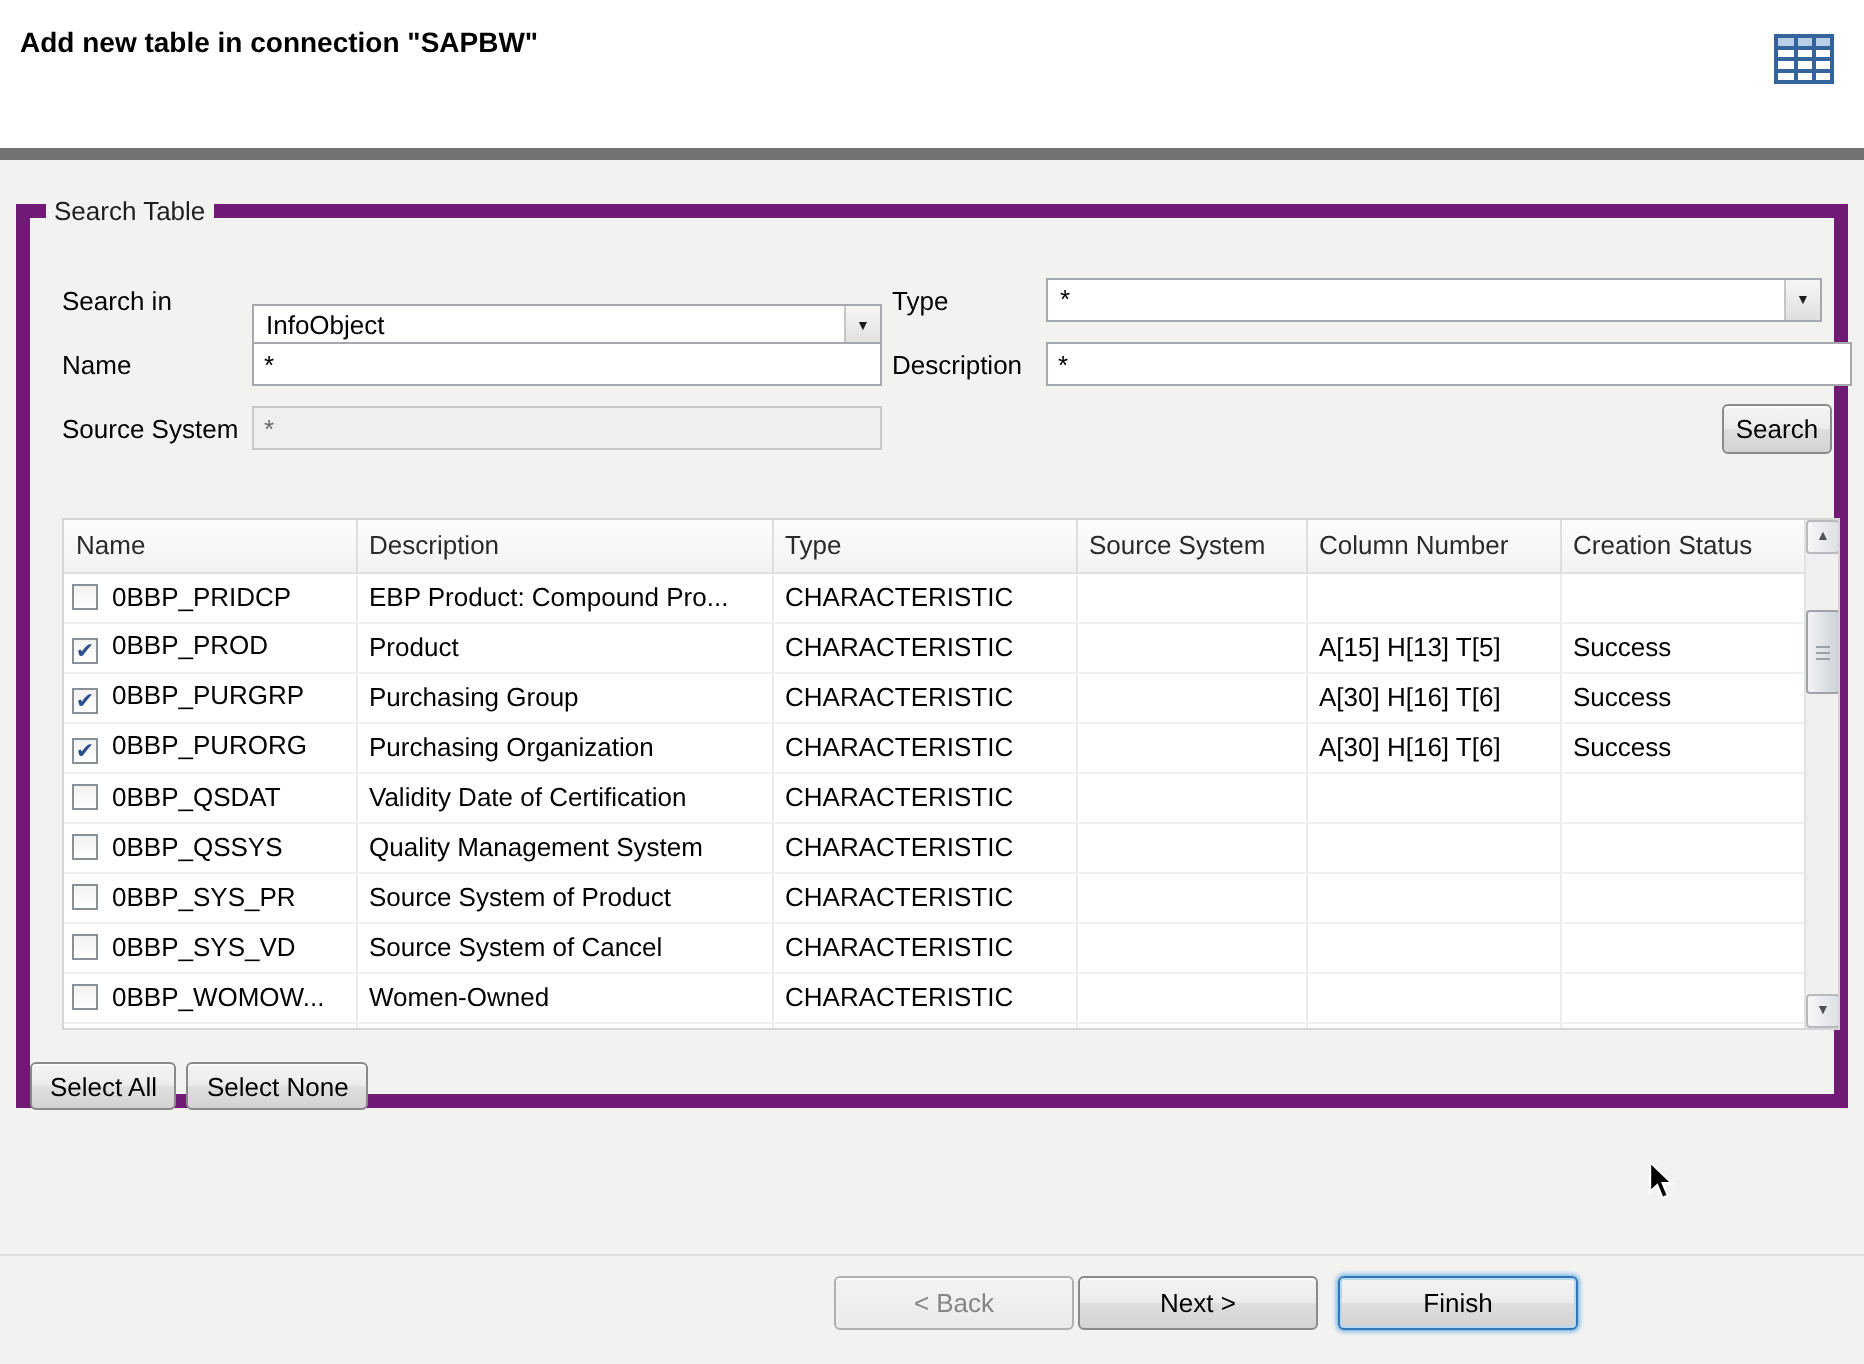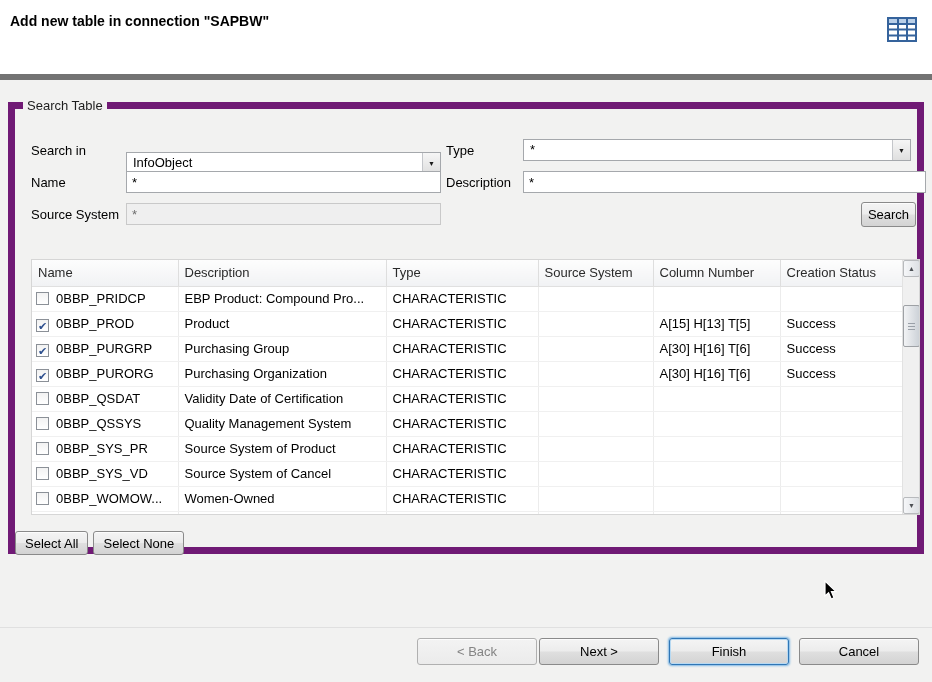--- a/index.html
+++ b/index.html
@@ -237,7 +237,6 @@
   <button class="btn fbtn btn-back">&lt; Back</button>
   <button class="btn fbtn btn-next">Next &gt;</button>
   <button class="btn fbtn btn-finish">Finish</button>
-  <button class="btn fbtn btn-cancel">Cancel</button>
 
   <div class="cursor">
     <svg width="14" height="21" viewBox="0 0 14 21">

